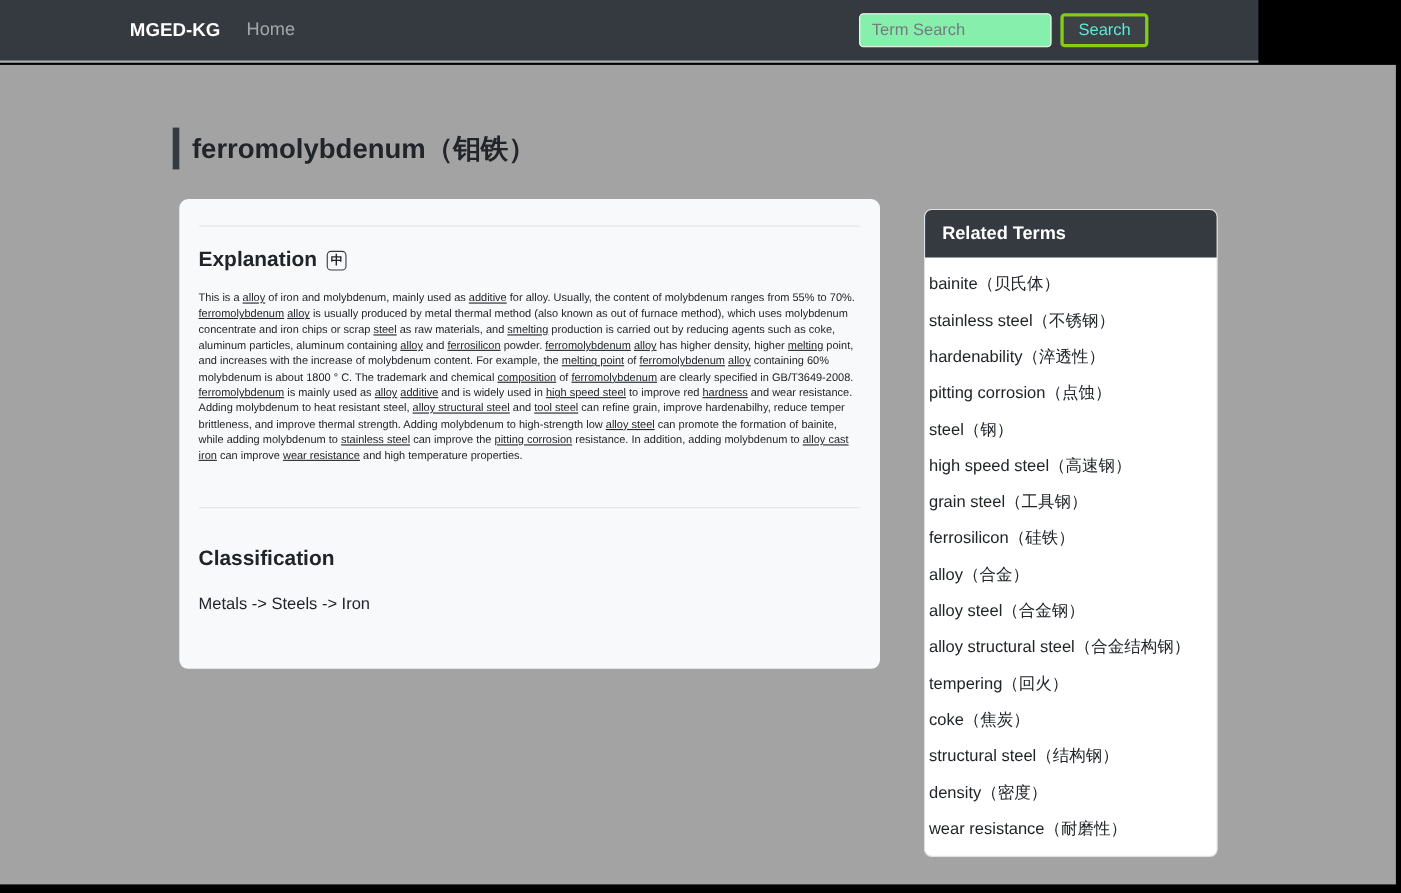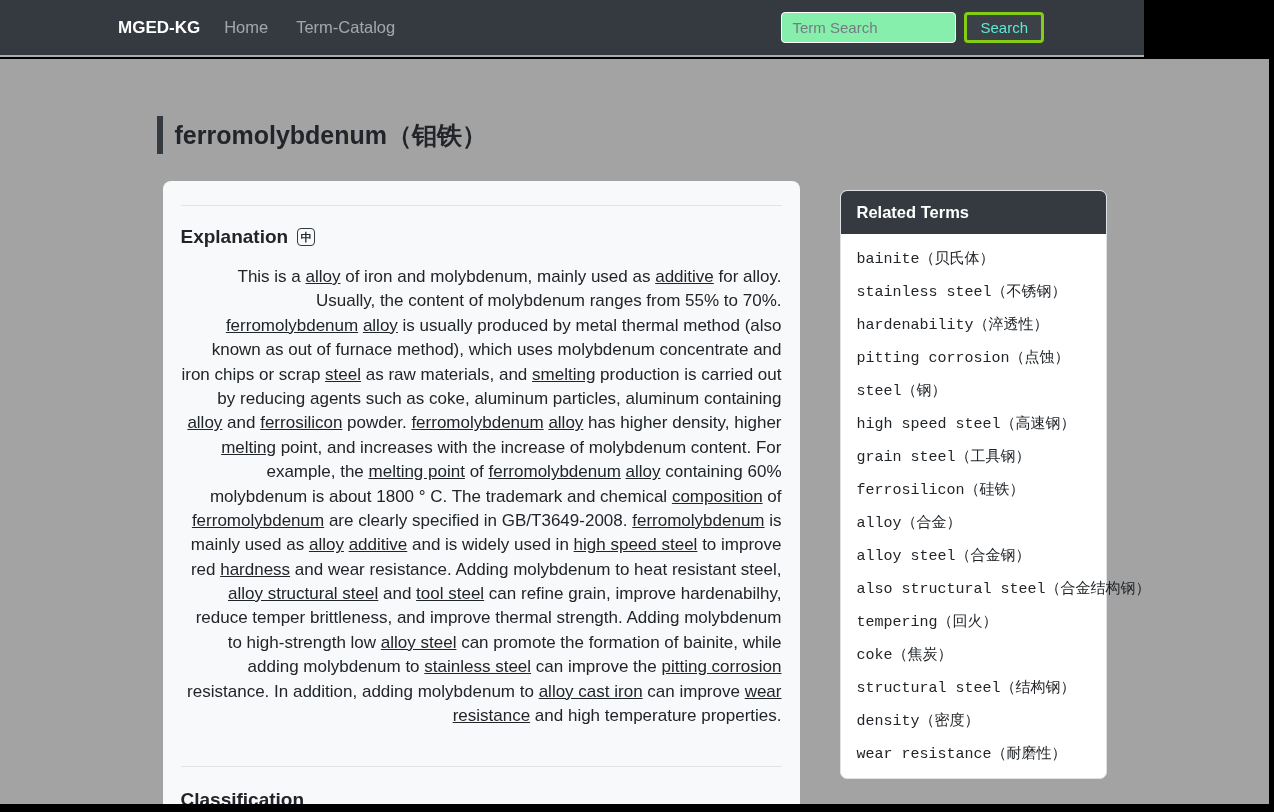--- a/index.html
+++ b/index.html
@@ -119,7 +119,6 @@
     <ul class="nav-links">
 
     <li><a href="#">Home</a></li>
-        <li><a href="#">Term-Catalog</a></li>
       </ul>
     <div class="search-form">
       <input class="search-input" type="text" placeholder="Term Search" style="">

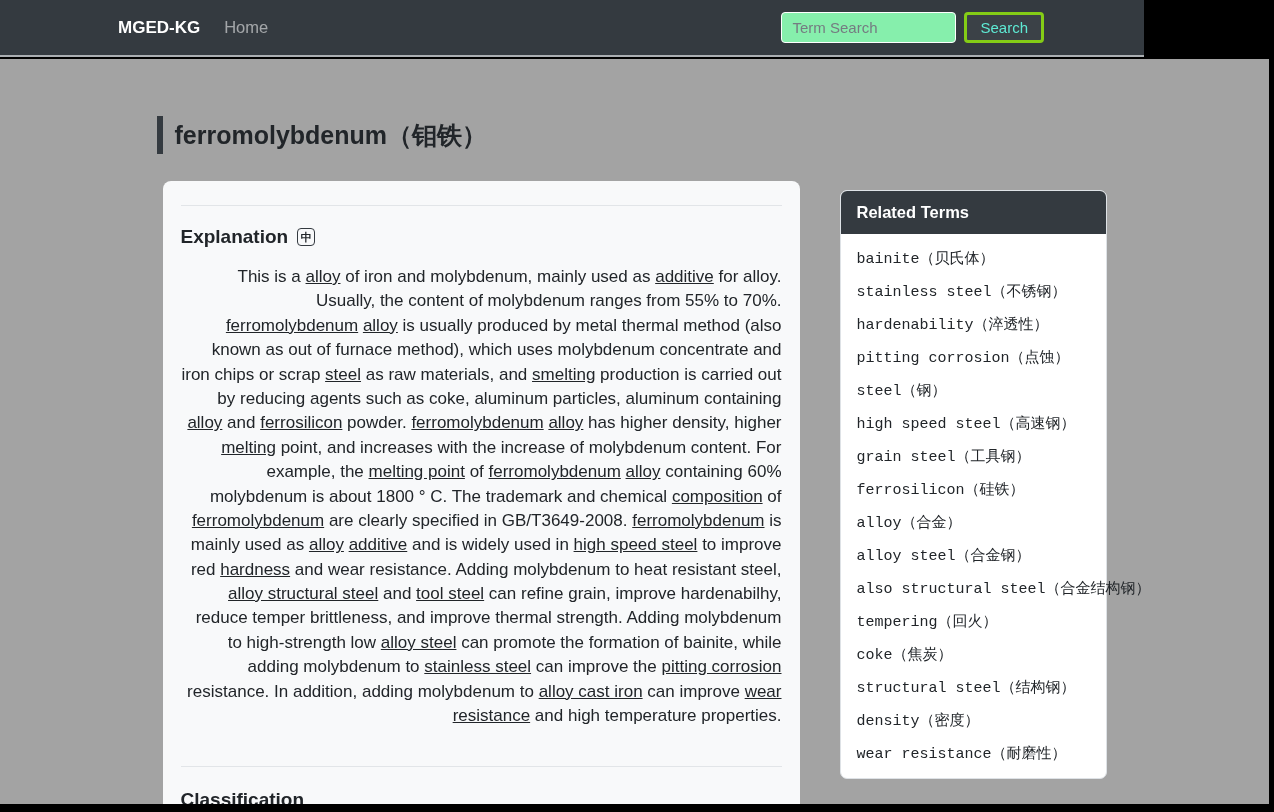--- a/index.html
+++ b/index.html
@@ -106,8 +106,8 @@
   }
   .terms-list { list-style: none; margin: 0; padding: 8px 0; }
   .term-item {
-    padding: 7px 16px; font-size: 15px; color: #212529;
-    cursor: pointer; white-space: nowrap; font-family: Liberation Mono, monospace;
+    padding: 7px 4px; font-size: 15px; color: #212529;
+    cursor: pointer; white-space: nowrap;
   }
 </style>
 </head>

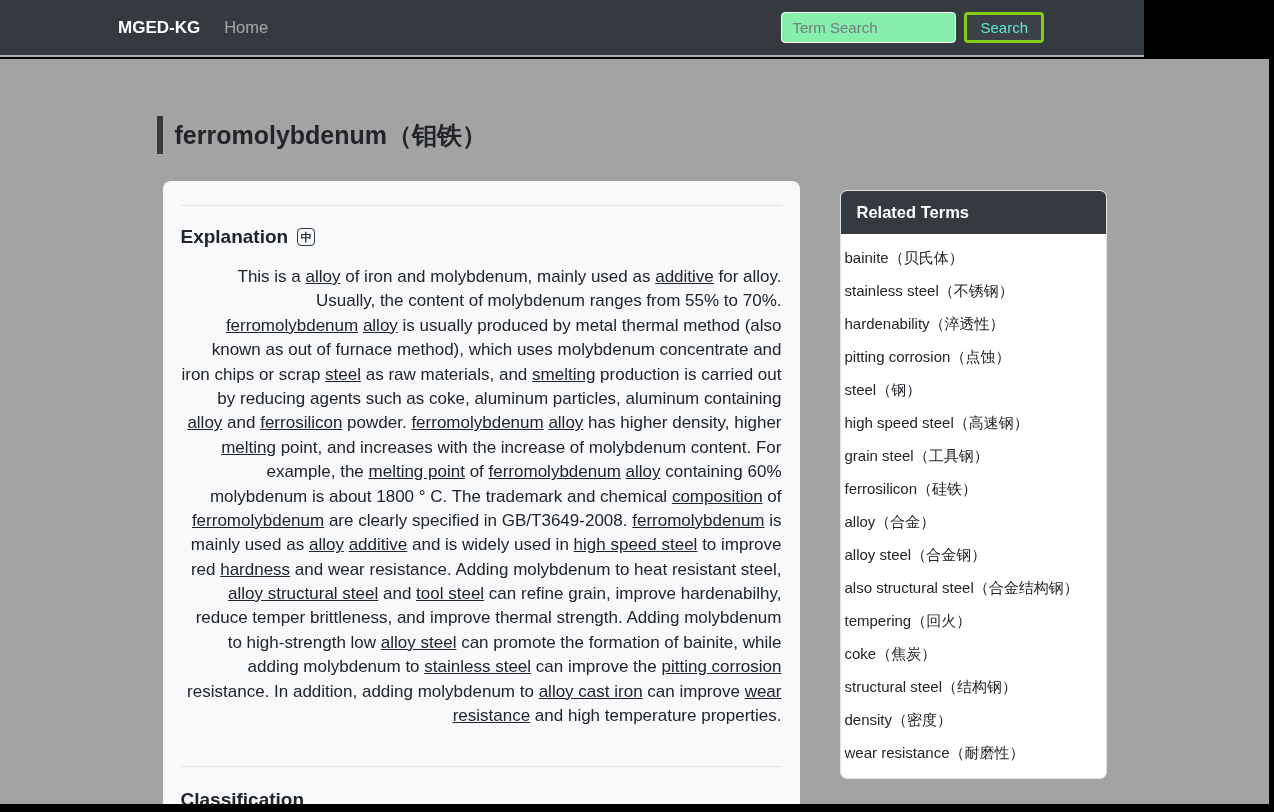--- a/index.html
+++ b/index.html
@@ -86,8 +86,8 @@
     cursor: pointer; user-select: none;
   }
   .explanation {
-    font-size: 17px; line-height: 1.435;
-    margin: 17px 0 38px; color: #212529; text-align: right;
+    font-size: 10px; line-height: 1.435;
+    margin: 17px 0 38px; color: #212529;
   }
   .term-link { color: #212529; text-decoration: underline; cursor: pointer; }
   .class-heading { font-size: 19px; font-weight: 700; margin: 22px 0 0; }

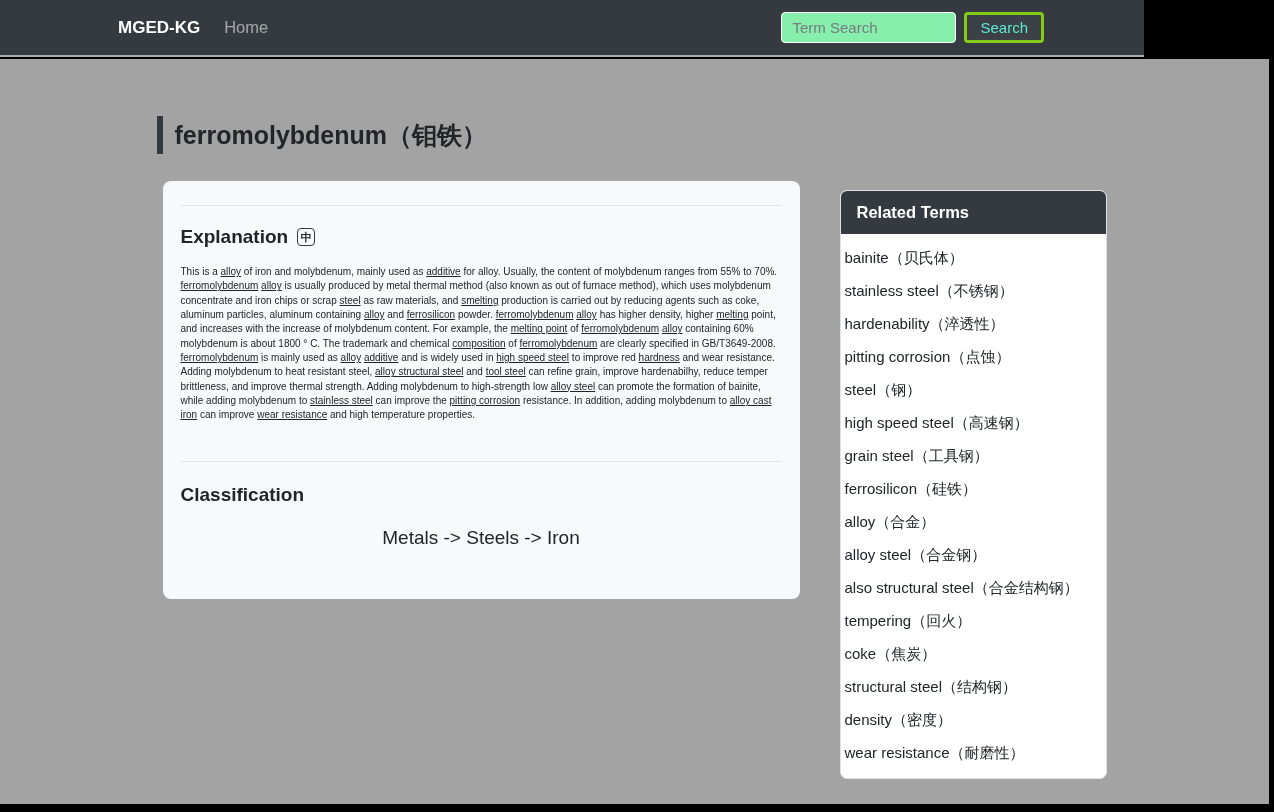--- a/index.html
+++ b/index.html
@@ -90,7 +90,7 @@
     margin: 17px 0 38px; color: #212529;
   }
   .term-link { color: #212529; text-decoration: underline; cursor: pointer; }
-  .class-heading { font-size: 19px; font-weight: 700; margin: 22px 0 0; }
+  .class-heading { font-size: 19px; font-weight: 700; margin: 36px 0 0; }
   .class-path { font-size: 19px; margin: 21px 0 0; text-align: center; }
   
   .sidebar-card {

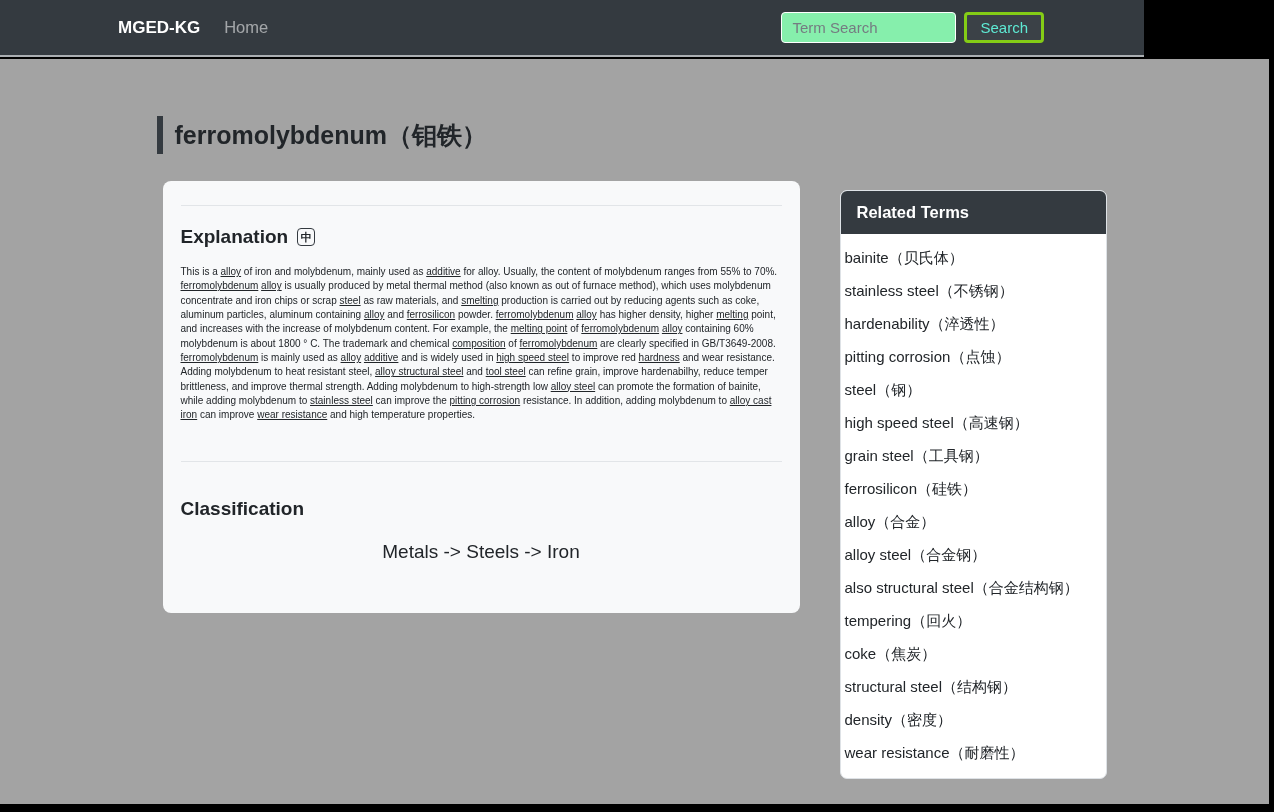--- a/index.html
+++ b/index.html
@@ -91,7 +91,7 @@
   }
   .term-link { color: #212529; text-decoration: underline; cursor: pointer; }
   .class-heading { font-size: 19px; font-weight: 700; margin: 36px 0 0; }
-  .class-path { font-size: 19px; margin: 21px 0 0; text-align: center; }
+  .class-path { font-size: 15px; margin: 21px 0 0; }
   
   .sidebar-card {
     width: 267px; margin-top: 9px;

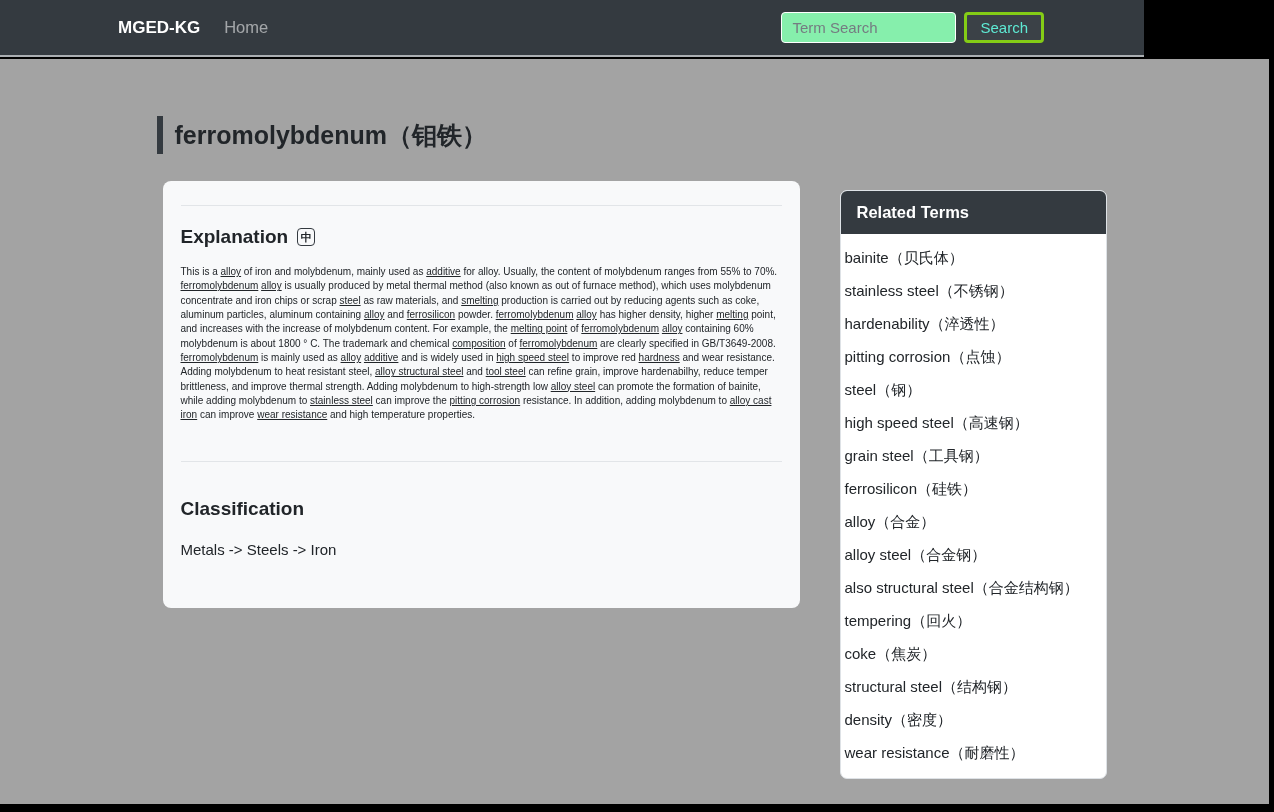--- a/index.html
+++ b/index.html
@@ -163,7 +163,7 @@
             <li class="term-item">ferrosilicon（硅铁）</li>
             <li class="term-item">alloy（合金）</li>
             <li class="term-item">alloy steel（合金钢）</li>
-            <li class="term-item">also structural steel（合金结构钢）</li>
+            <li class="term-item">alloy structural steel（合金结构钢）</li>
             <li class="term-item">tempering（回火）</li>
             <li class="term-item">coke（焦炭）</li>
             <li class="term-item">structural steel（结构钢）</li>

